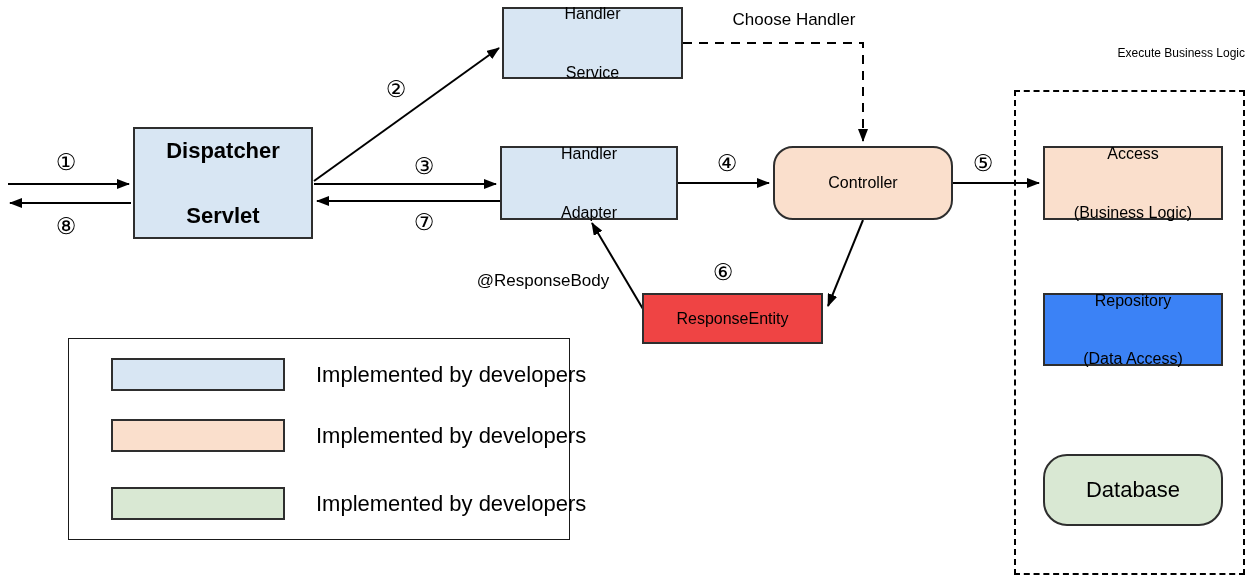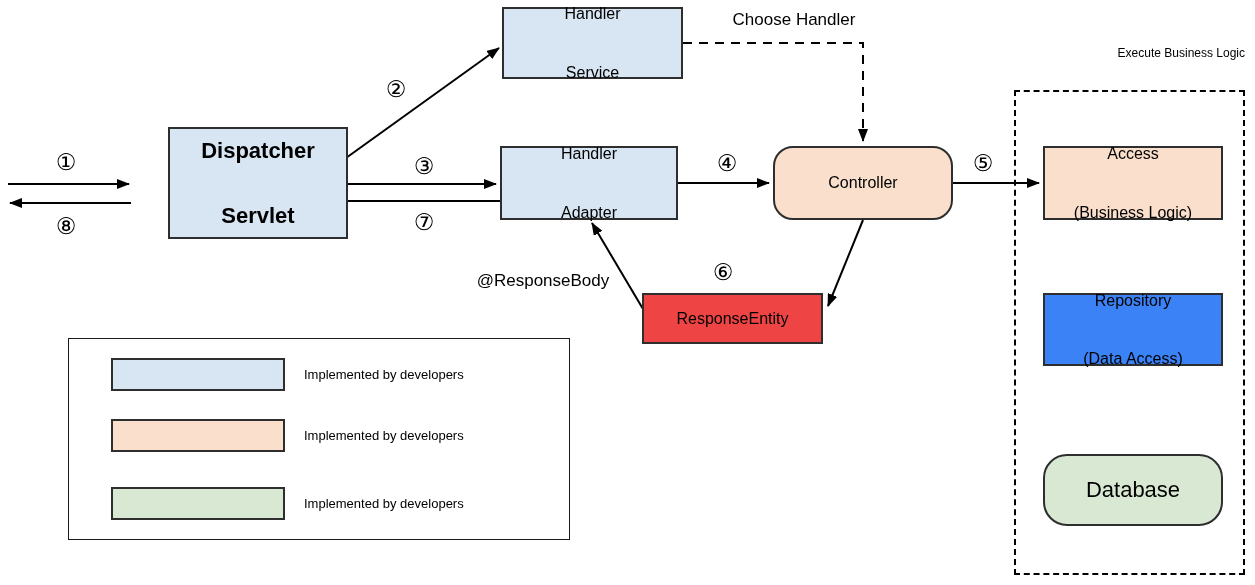--- a/index.html
+++ b/index.html
@@ -67,7 +67,7 @@
     <line x1="643" y1="309" x2="592" y2="223" stroke="#000" stroke-width="2" marker-end="url(#arrow)"></line>
   </svg>
 
-  <div class="node bold" style="left: 133px; top: 127px; width: 180px; height: 112px; background-color: rgb(216, 230, 243); margin-left: 35px;">
+  <div class="node bold" style="left: 133px; top: 127px; width: 180px; height: 112px; background-color: rgb(216, 230, 243);">
     <span>Dispatcher</span>
     <span>Servlet</span>
   </div>

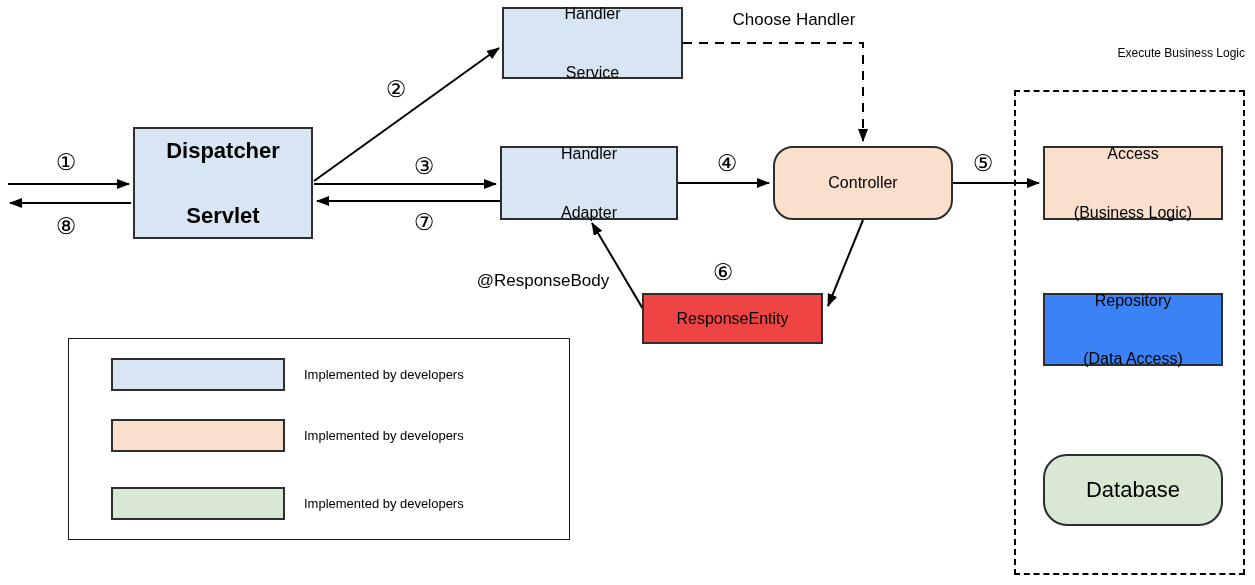--- a/index.html
+++ b/index.html
@@ -42,7 +42,7 @@
     width:174px;height:33px;box-sizing:border-box;border:2px solid #2e2e2e;
     flex:0 0 auto;
   }
-  .legend-label{margin-left:19px;font-size:13px;white-space:nowrap;}
+  .legend-label{margin-left:31px;font-size:22px;white-space:nowrap;}
 </style>
 </head>
 <body>

